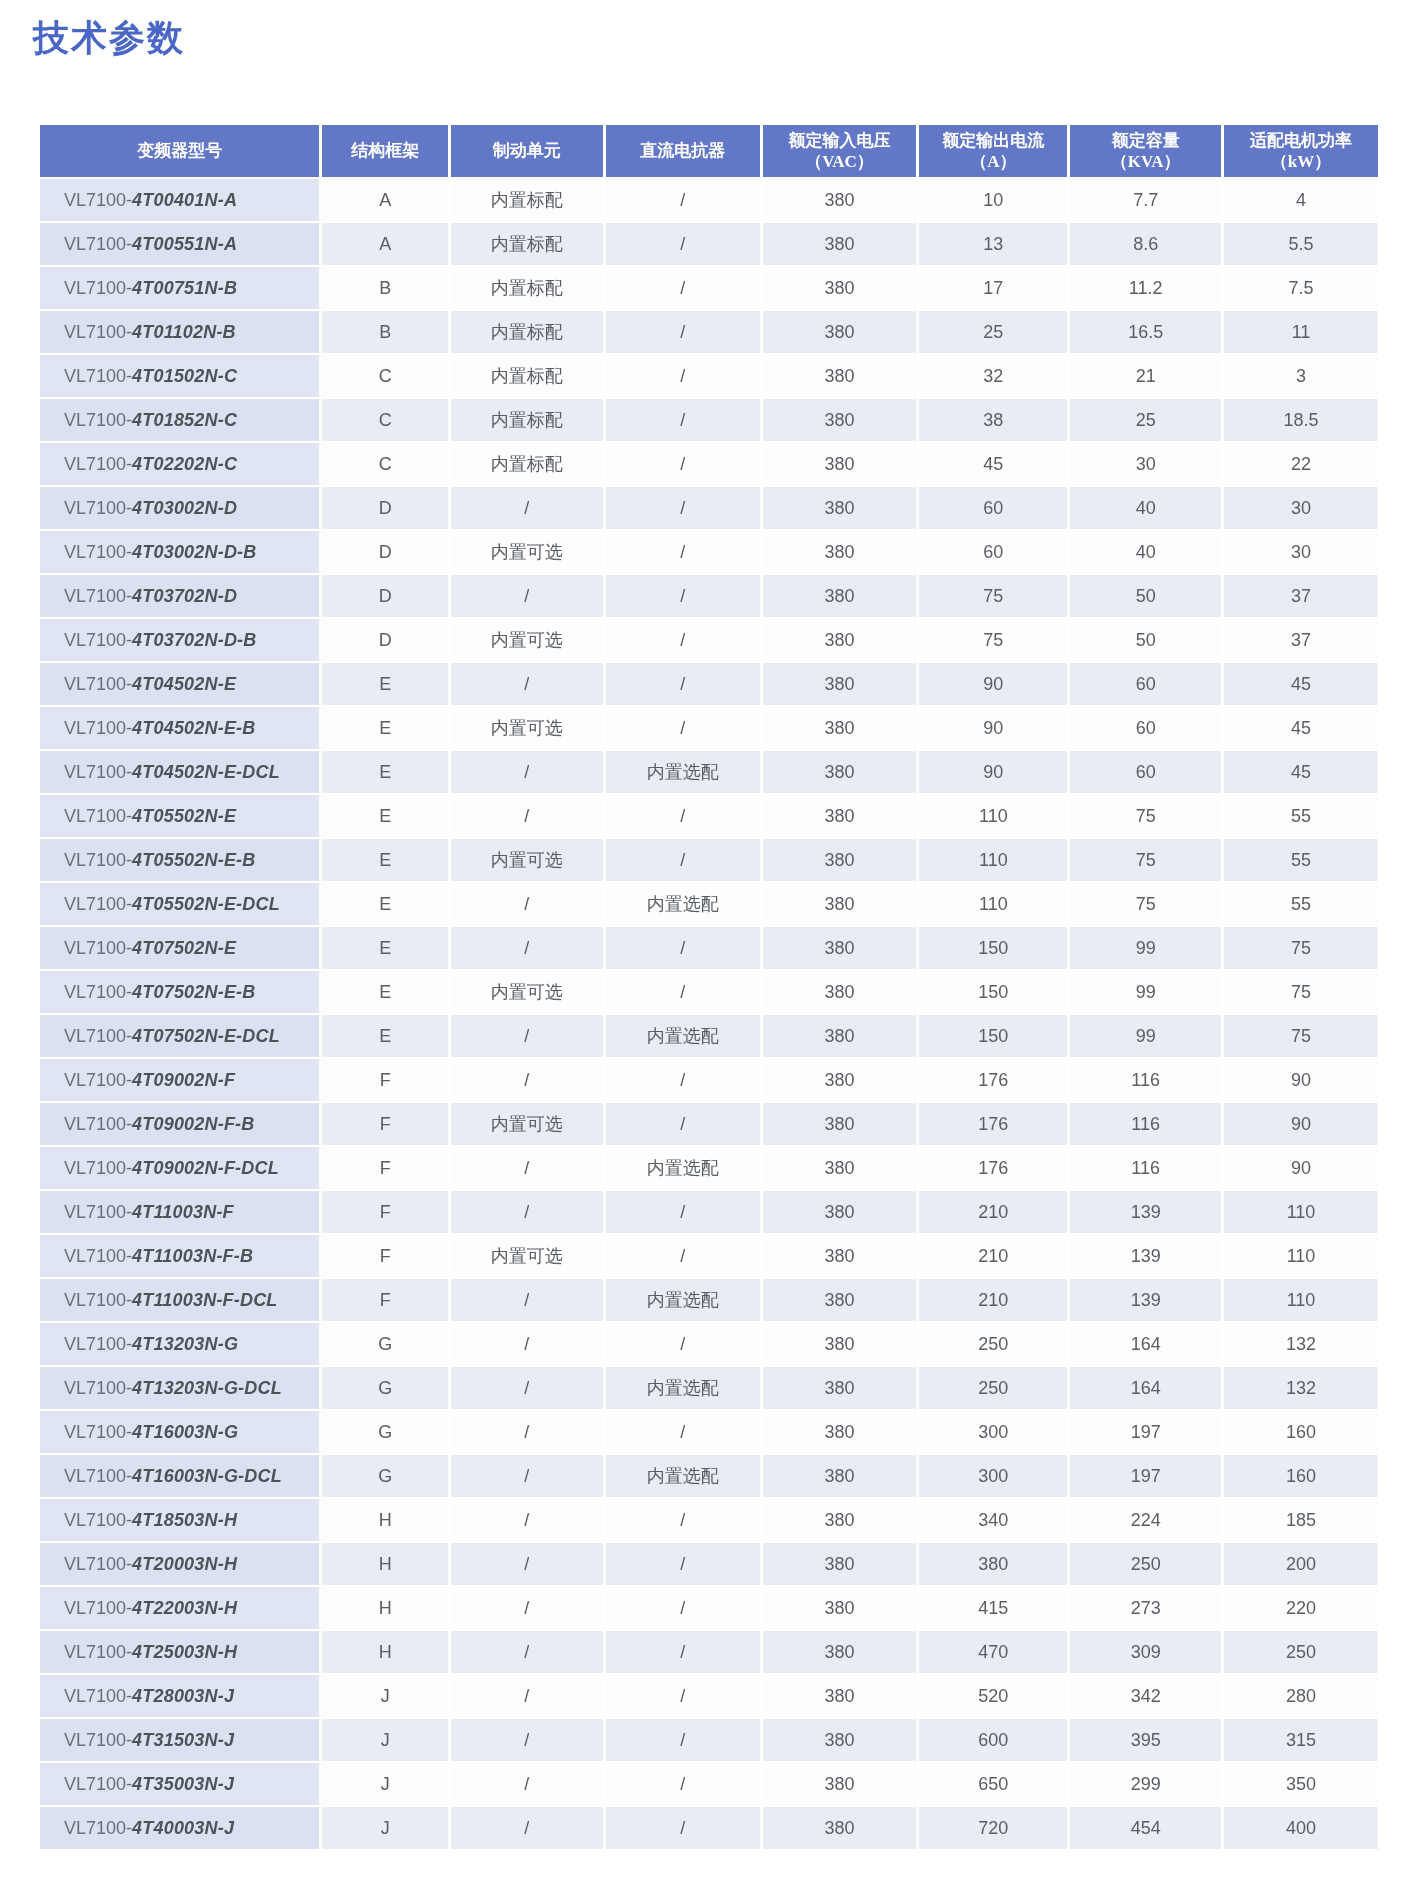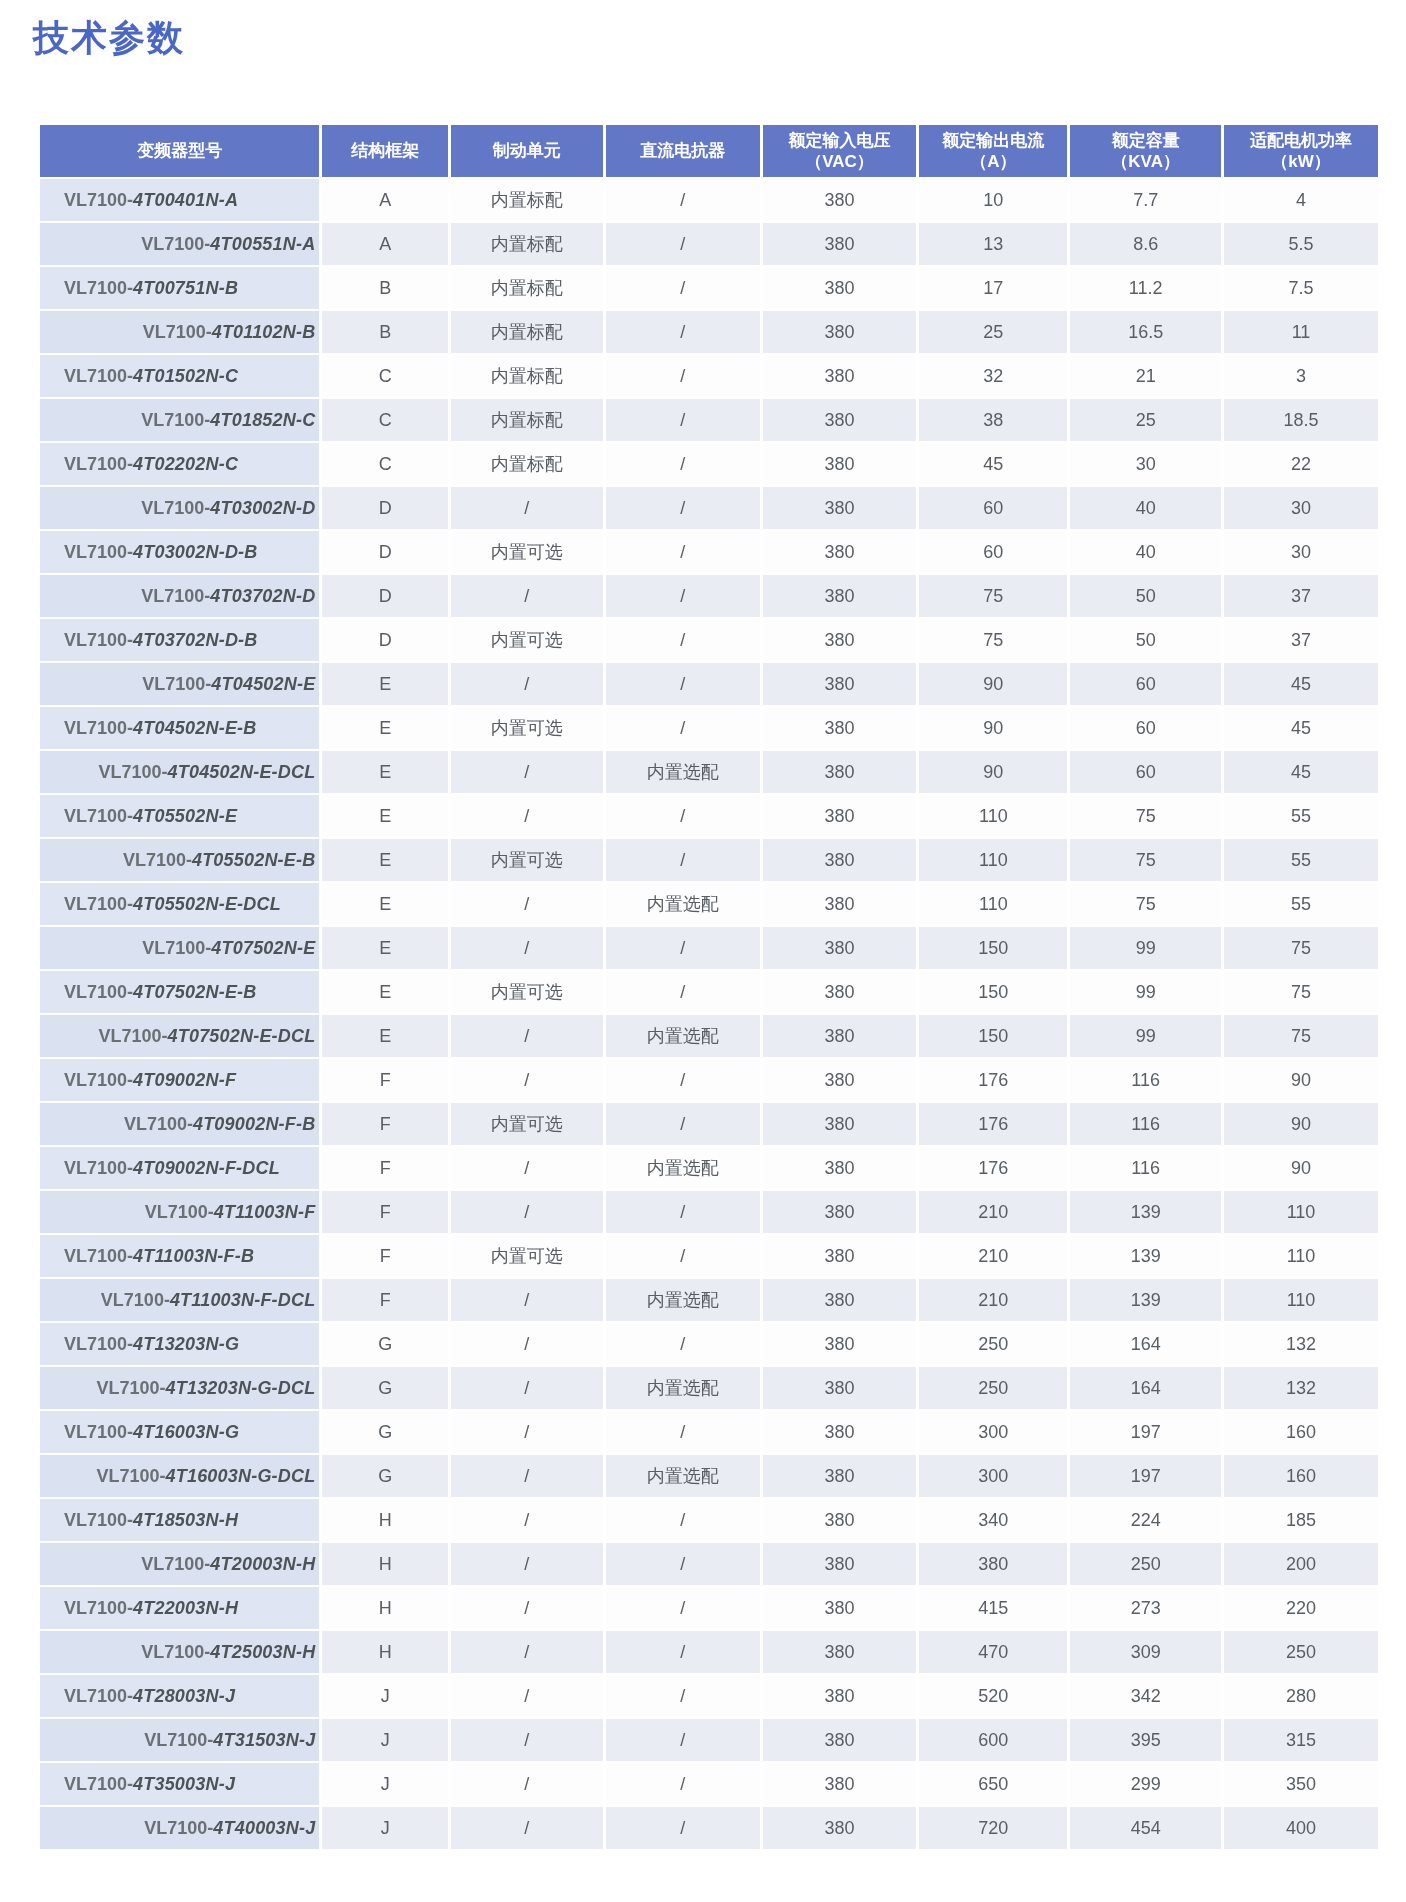--- a/index.html
+++ b/index.html
@@ -50,7 +50,7 @@
     line-height: 1.25;
   }
   th.hcell .sub-line:empty { display: none; }
-  th.hcell .sub-line { display: block; font-weight: 700; }
+  th.hcell .sub-line { display: block; font-weight: 700; font-family: Liberation Serif, serif; }
   td.cell {
     height: 42px;
     font-size: 18px;

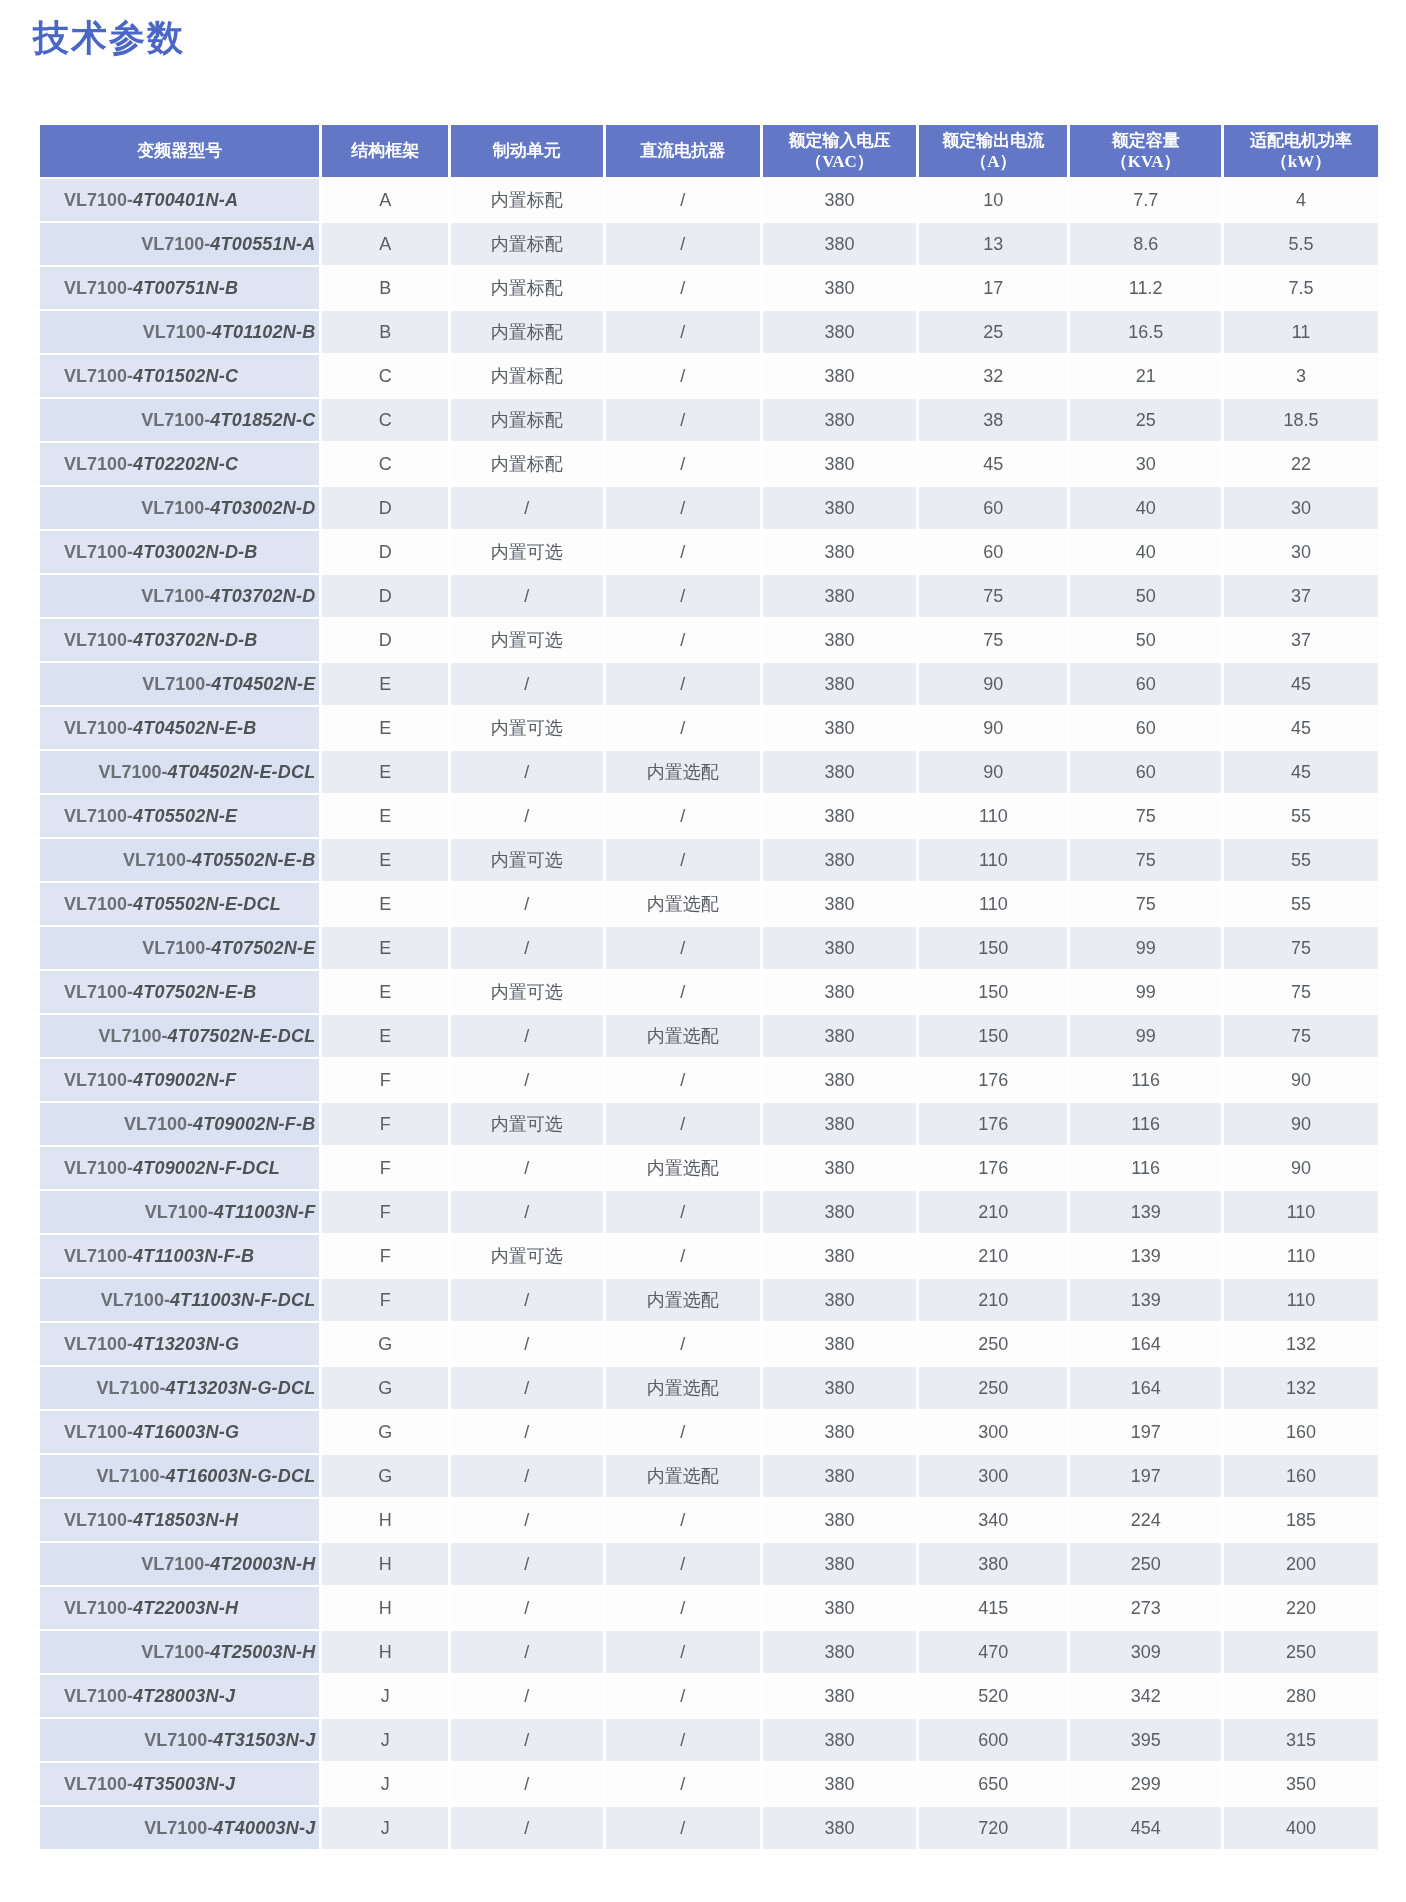--- a/index.html
+++ b/index.html
@@ -68,7 +68,7 @@
     font-size: 18px;
   }
   tr.alt td.cell.model-cell { background: var(--col1-alt-bg, #dae1f0); text-align: right; }
-  .model-prefix { font-weight: 700; color: #6b7076; }
+  .model-prefix { font-weight: 400; color: #6b7076; }
   .model-suffix { font-weight: 700; color: #4e5357; letter-spacing: 0.2px; font-style: italic; }
 </style>
 </head>

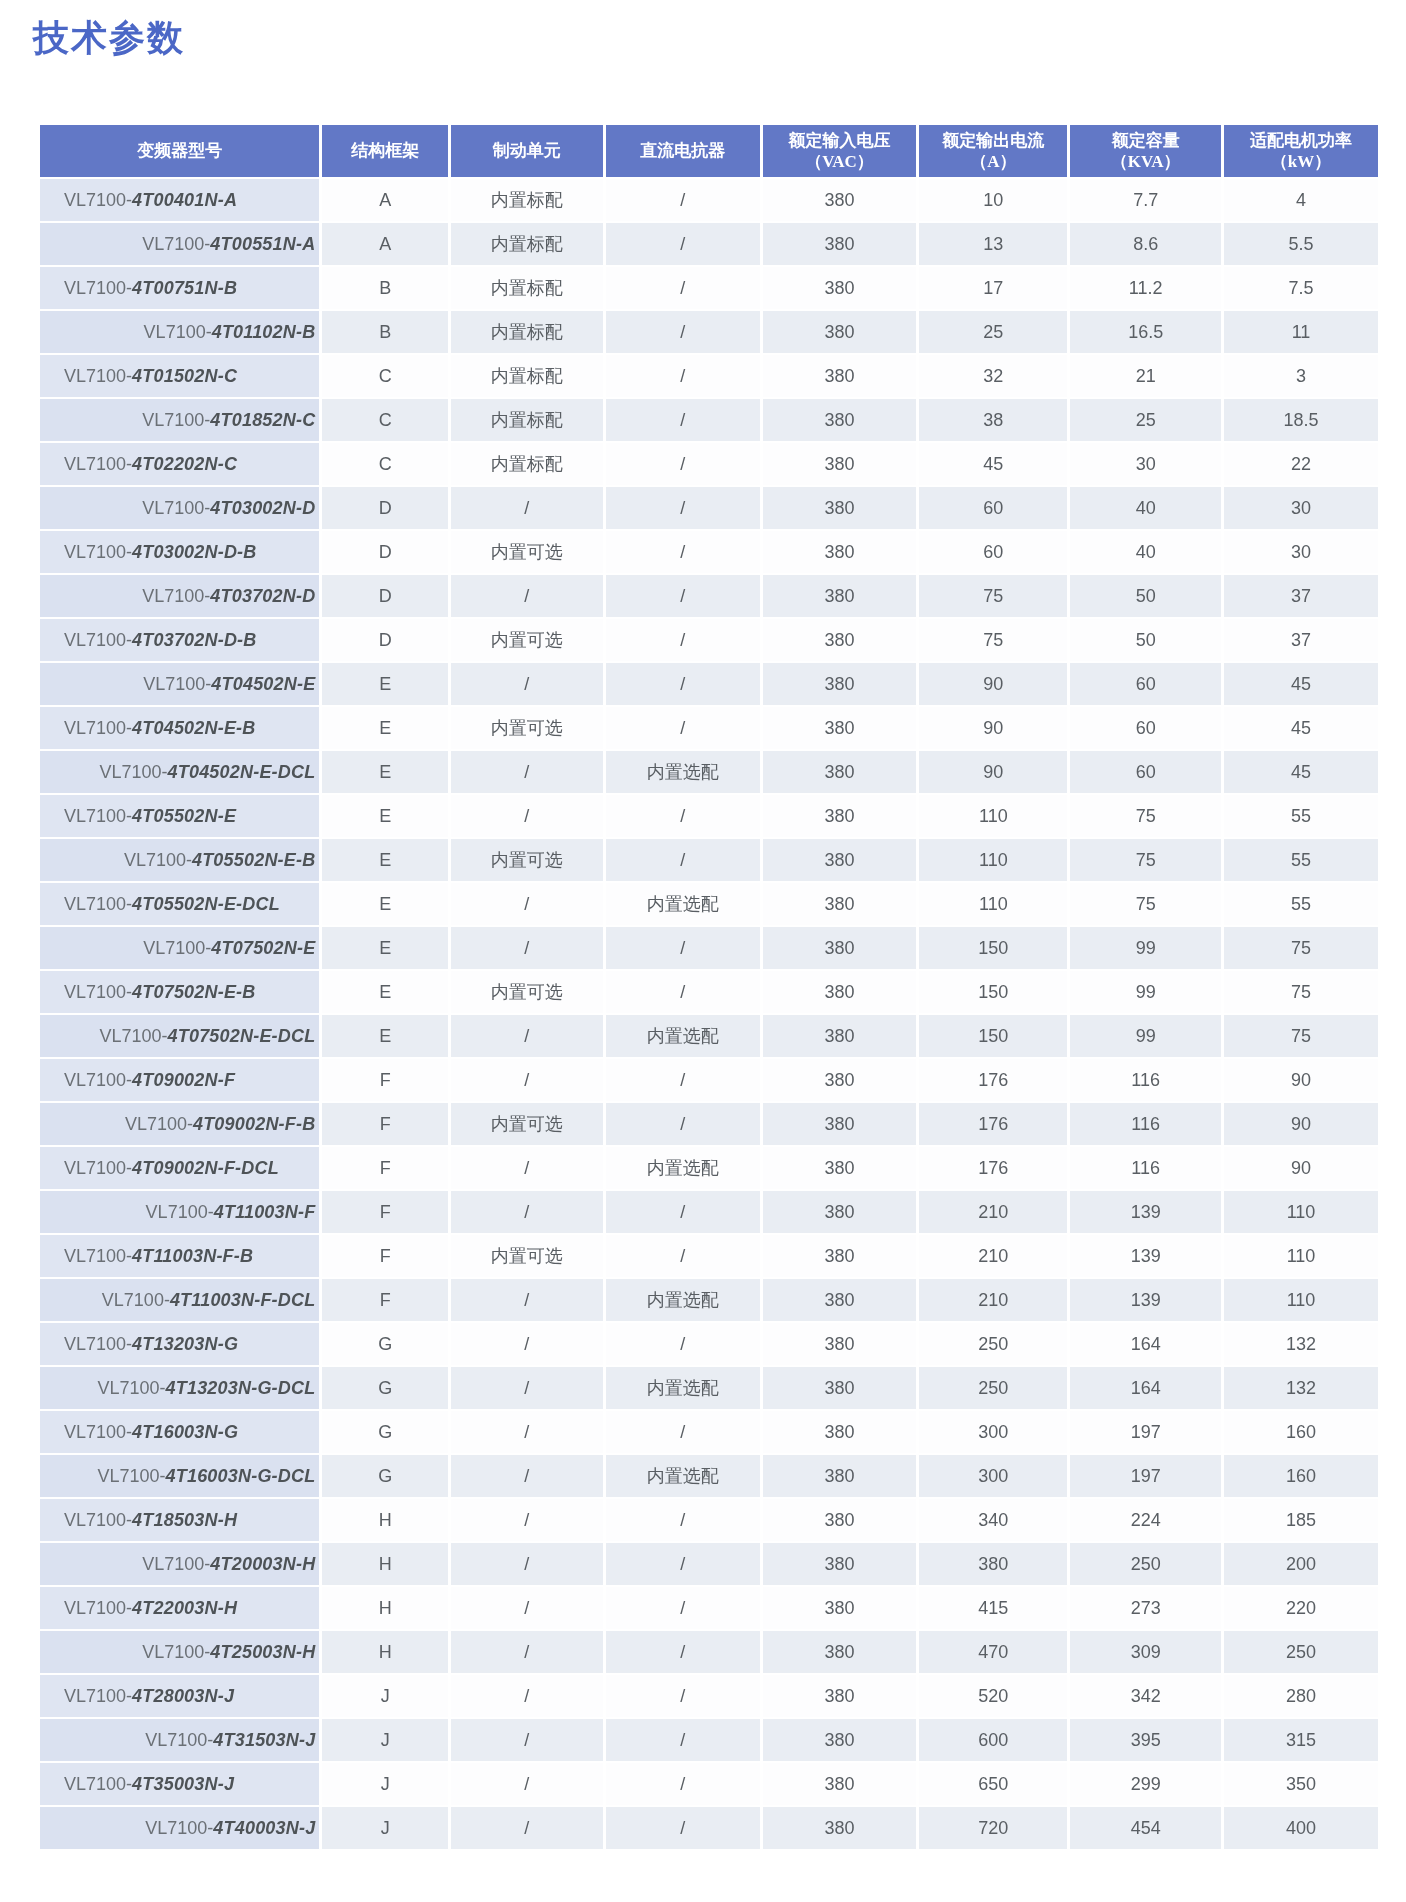--- a/index.html
+++ b/index.html
@@ -67,7 +67,7 @@
     background: var(--col1-bg, #dfe5f2);
     font-size: 18px;
   }
-  tr.alt td.cell.model-cell { background: var(--col1-alt-bg, #dae1f0); text-align: right; }
+  tr.alt td.cell.model-cell { background: var(--col1-alt-bg, #dae1f0); }
   .model-prefix { font-weight: 400; color: #6b7076; }
   .model-suffix { font-weight: 700; color: #4e5357; letter-spacing: 0.2px; font-style: italic; }
 </style>

